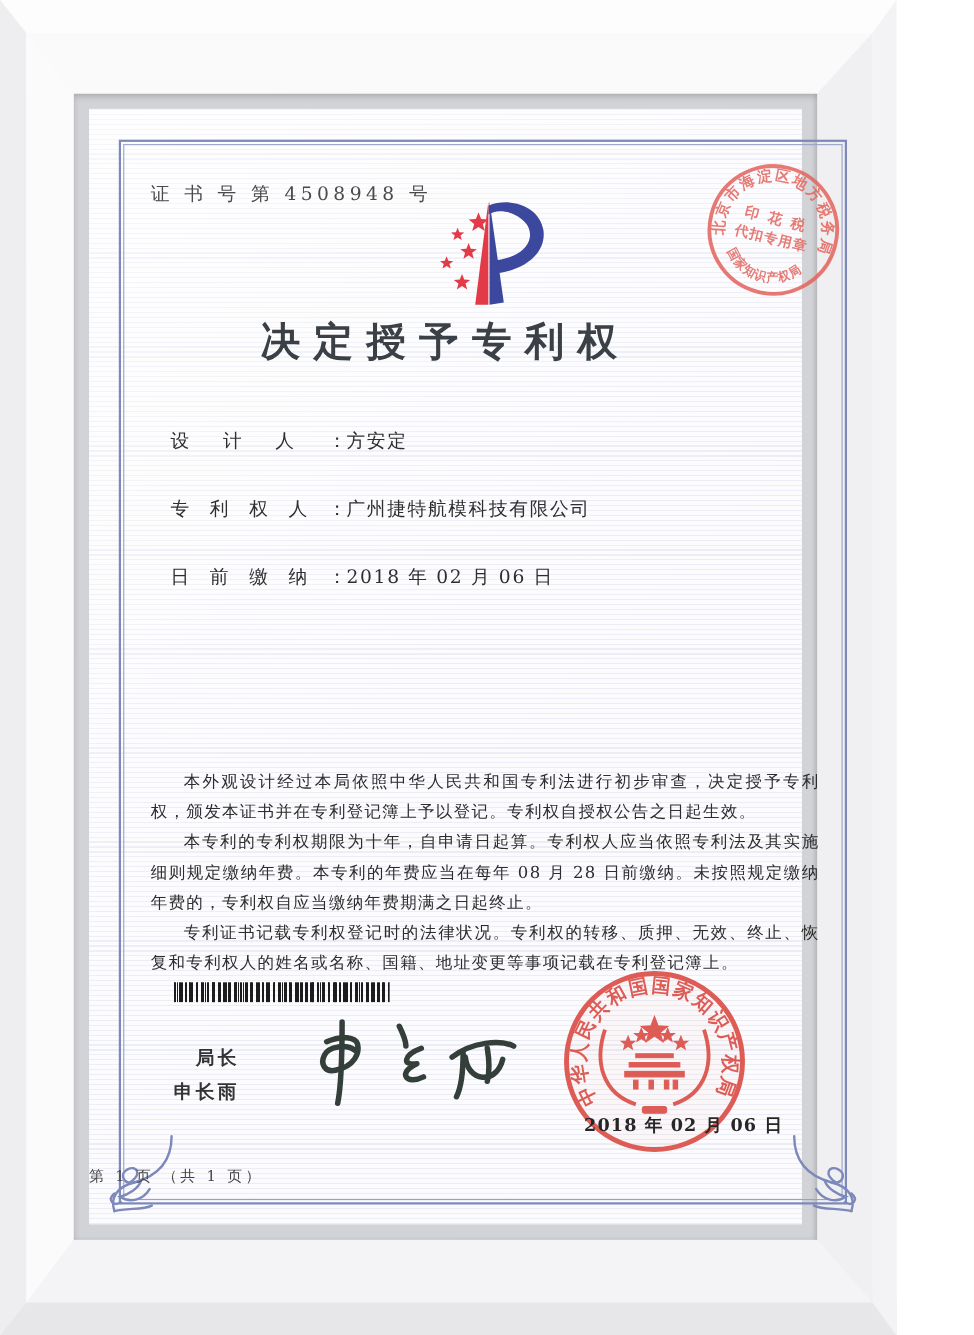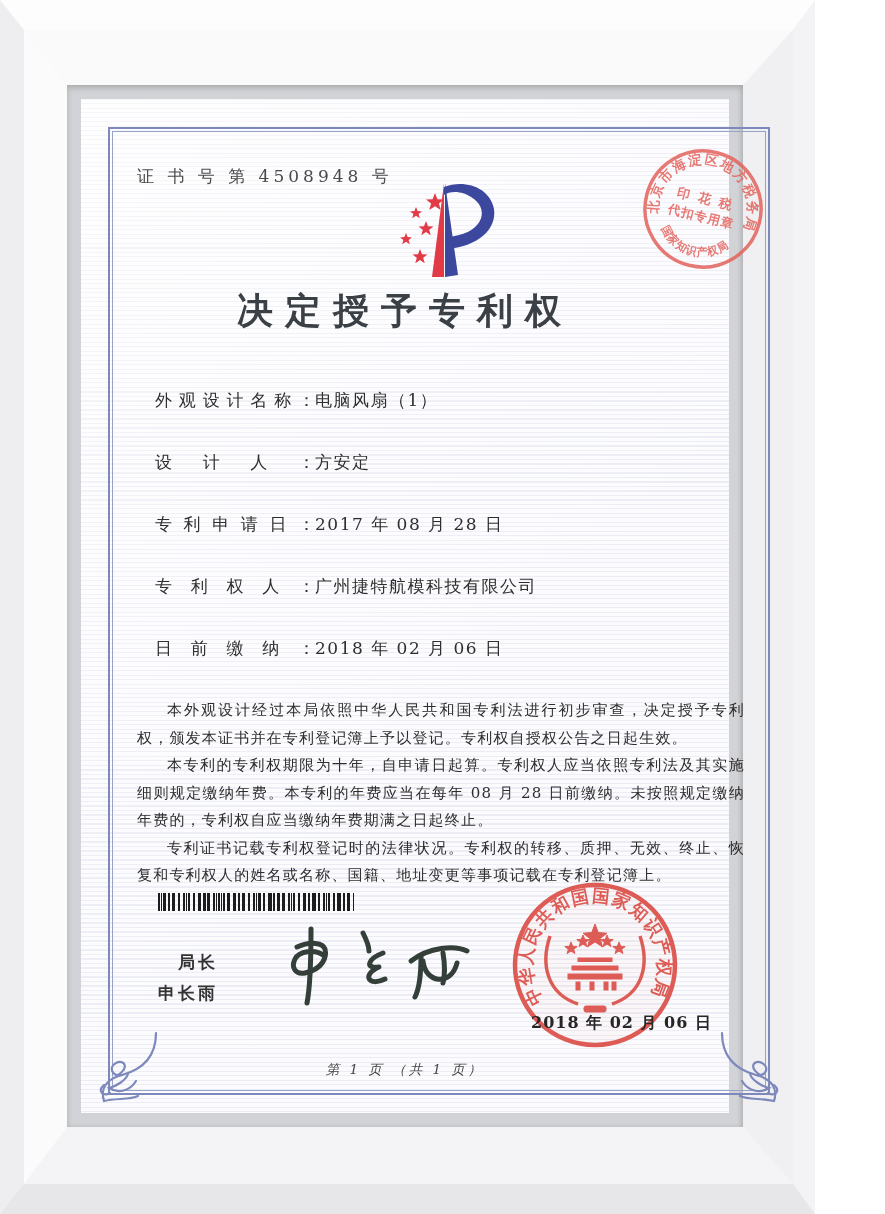--- a/index.html
+++ b/index.html
@@ -131,9 +131,6 @@
       <h1 class="title">决定授予专利权</h1>
 
       <div class="fields">
-        <div class="frow">
-          <span class="flabel">外观设计名称：</span><span class="fvalue">电脑风扇（1）</span>
-        </div>
         <div class="frow">
           <span class="flabel">设计人：</span><span class="fvalue">方安定</span>
         </div>

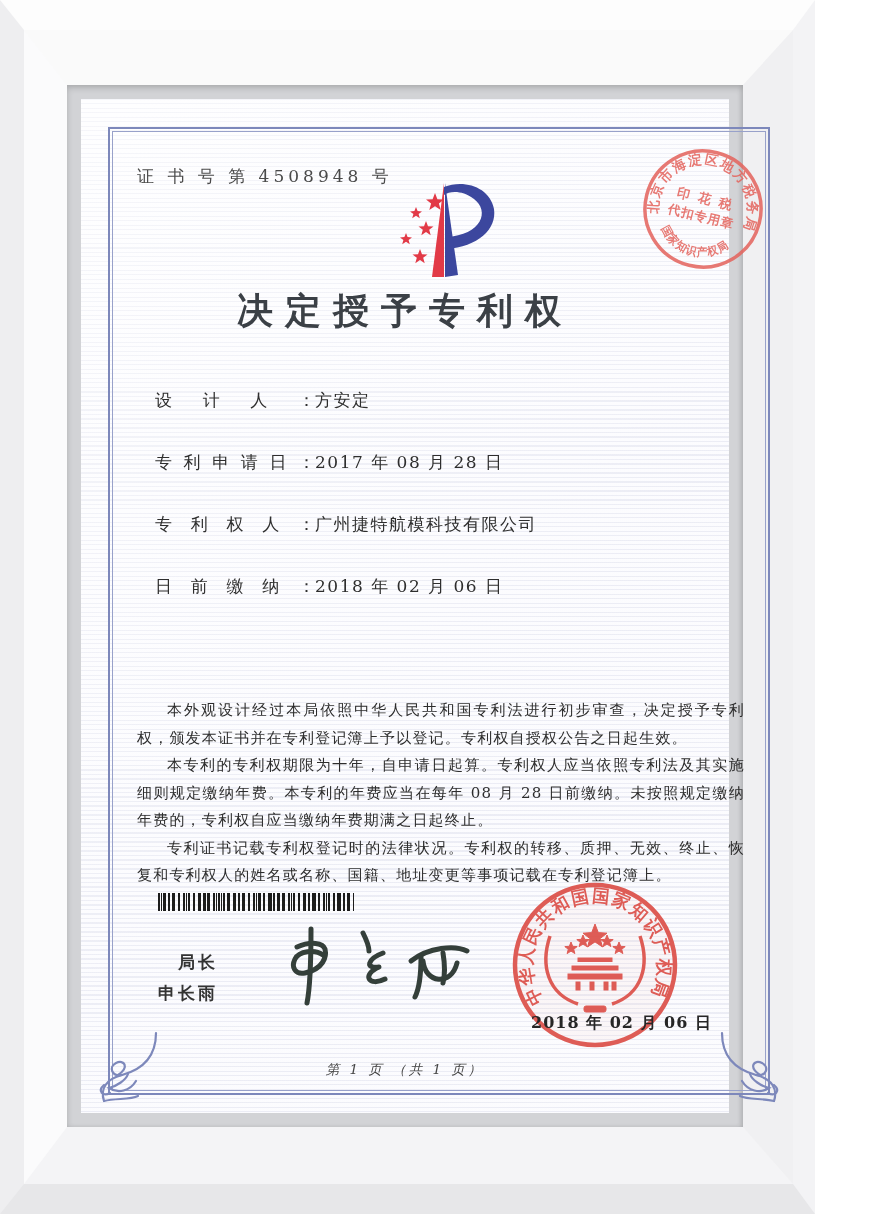--- a/index.html
+++ b/index.html
@@ -133,9 +133,6 @@
       <div class="fields">
         <div class="frow">
           <span class="flabel">设计人：</span><span class="fvalue">方安定</span>
-        </div>
-        <div class="frow">
-          <span class="flabel">专利申请日：</span><span class="fvalue">2017 年 08 月 28 日</span>
         </div>
         <div class="frow">
           <span class="flabel">专利权人：</span><span class="fvalue">广州捷特航模科技有限公司</span>

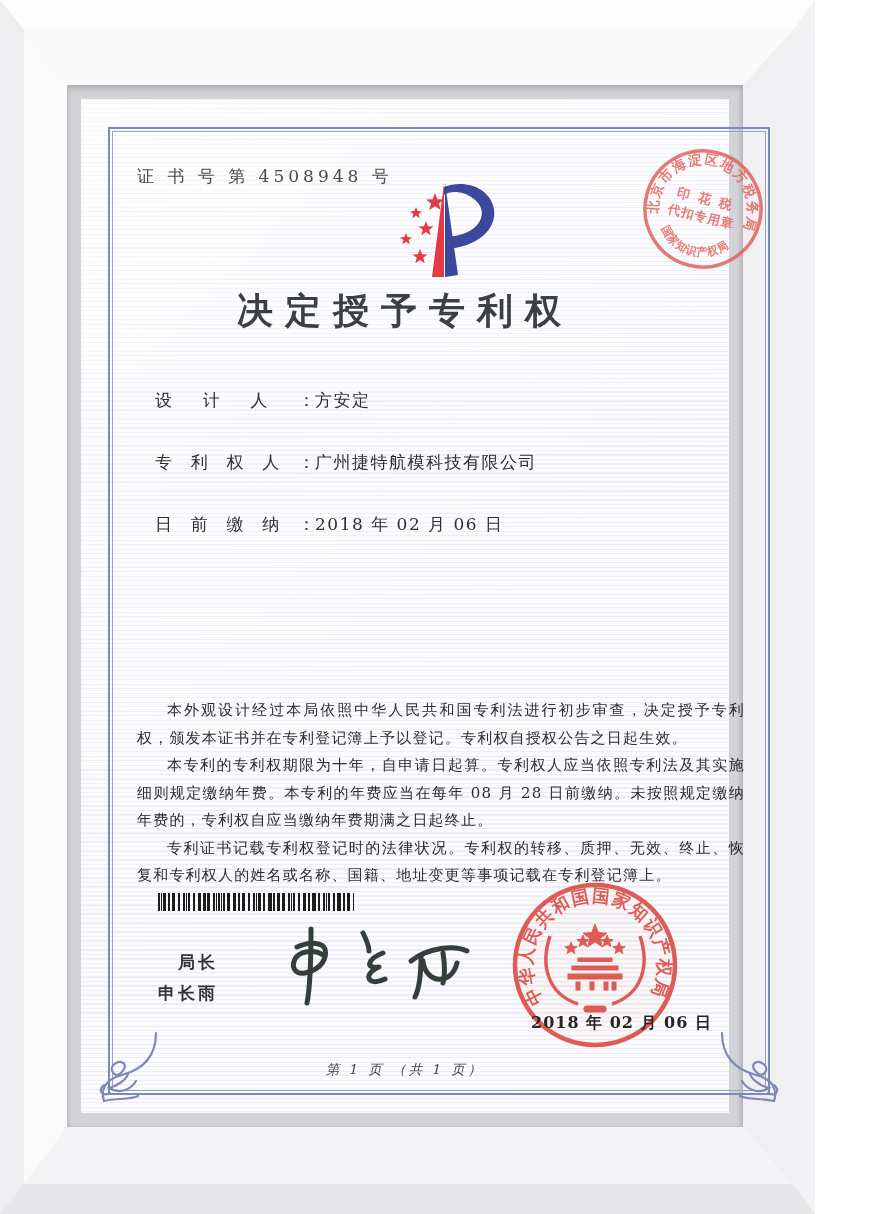--- a/index.html
+++ b/index.html
@@ -83,8 +83,8 @@
   .stamp .center1{font-size:13px;letter-spacing:2px;}
   .stamp .center2{font-size:12.5px;letter-spacing:1px;}
 
-  .page-footer{position:absolute;left:0;top:962px;width:100%;text-align:center;
-    font-size:13.5px;color:#454545;letter-spacing:3px;font-style:italic;}
+  .page-footer{position:absolute;left:0;top:962px;width:100%;text-align:left;
+    font-size:13.5px;color:#454545;letter-spacing:3px;}
 </style>
 </head>
 <body>

